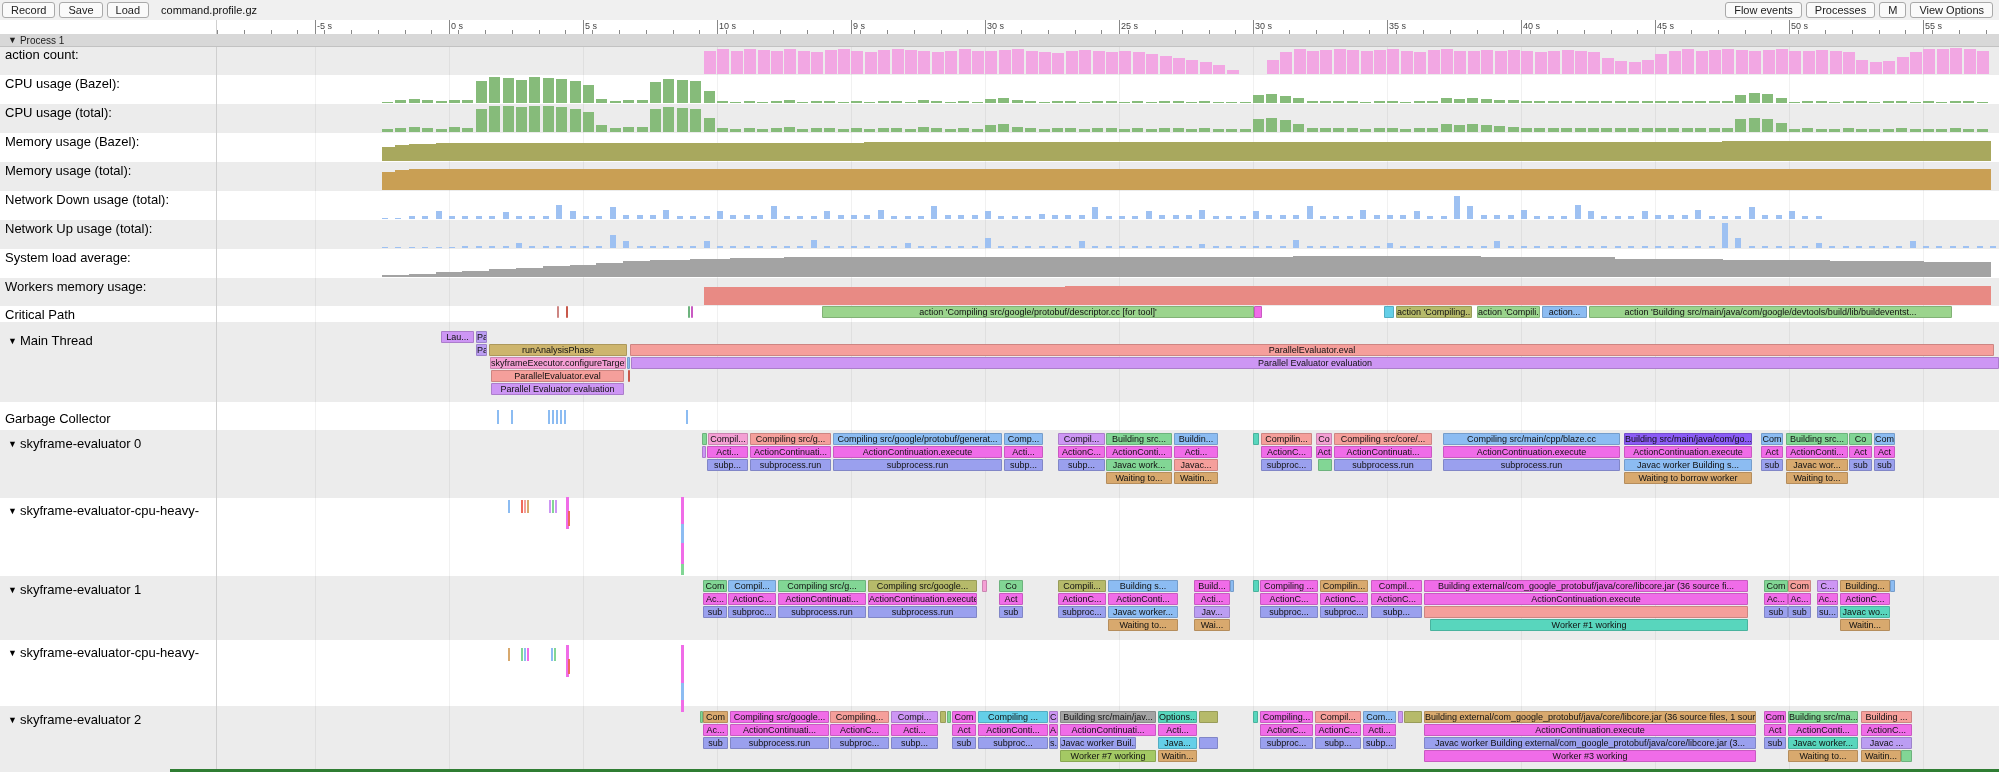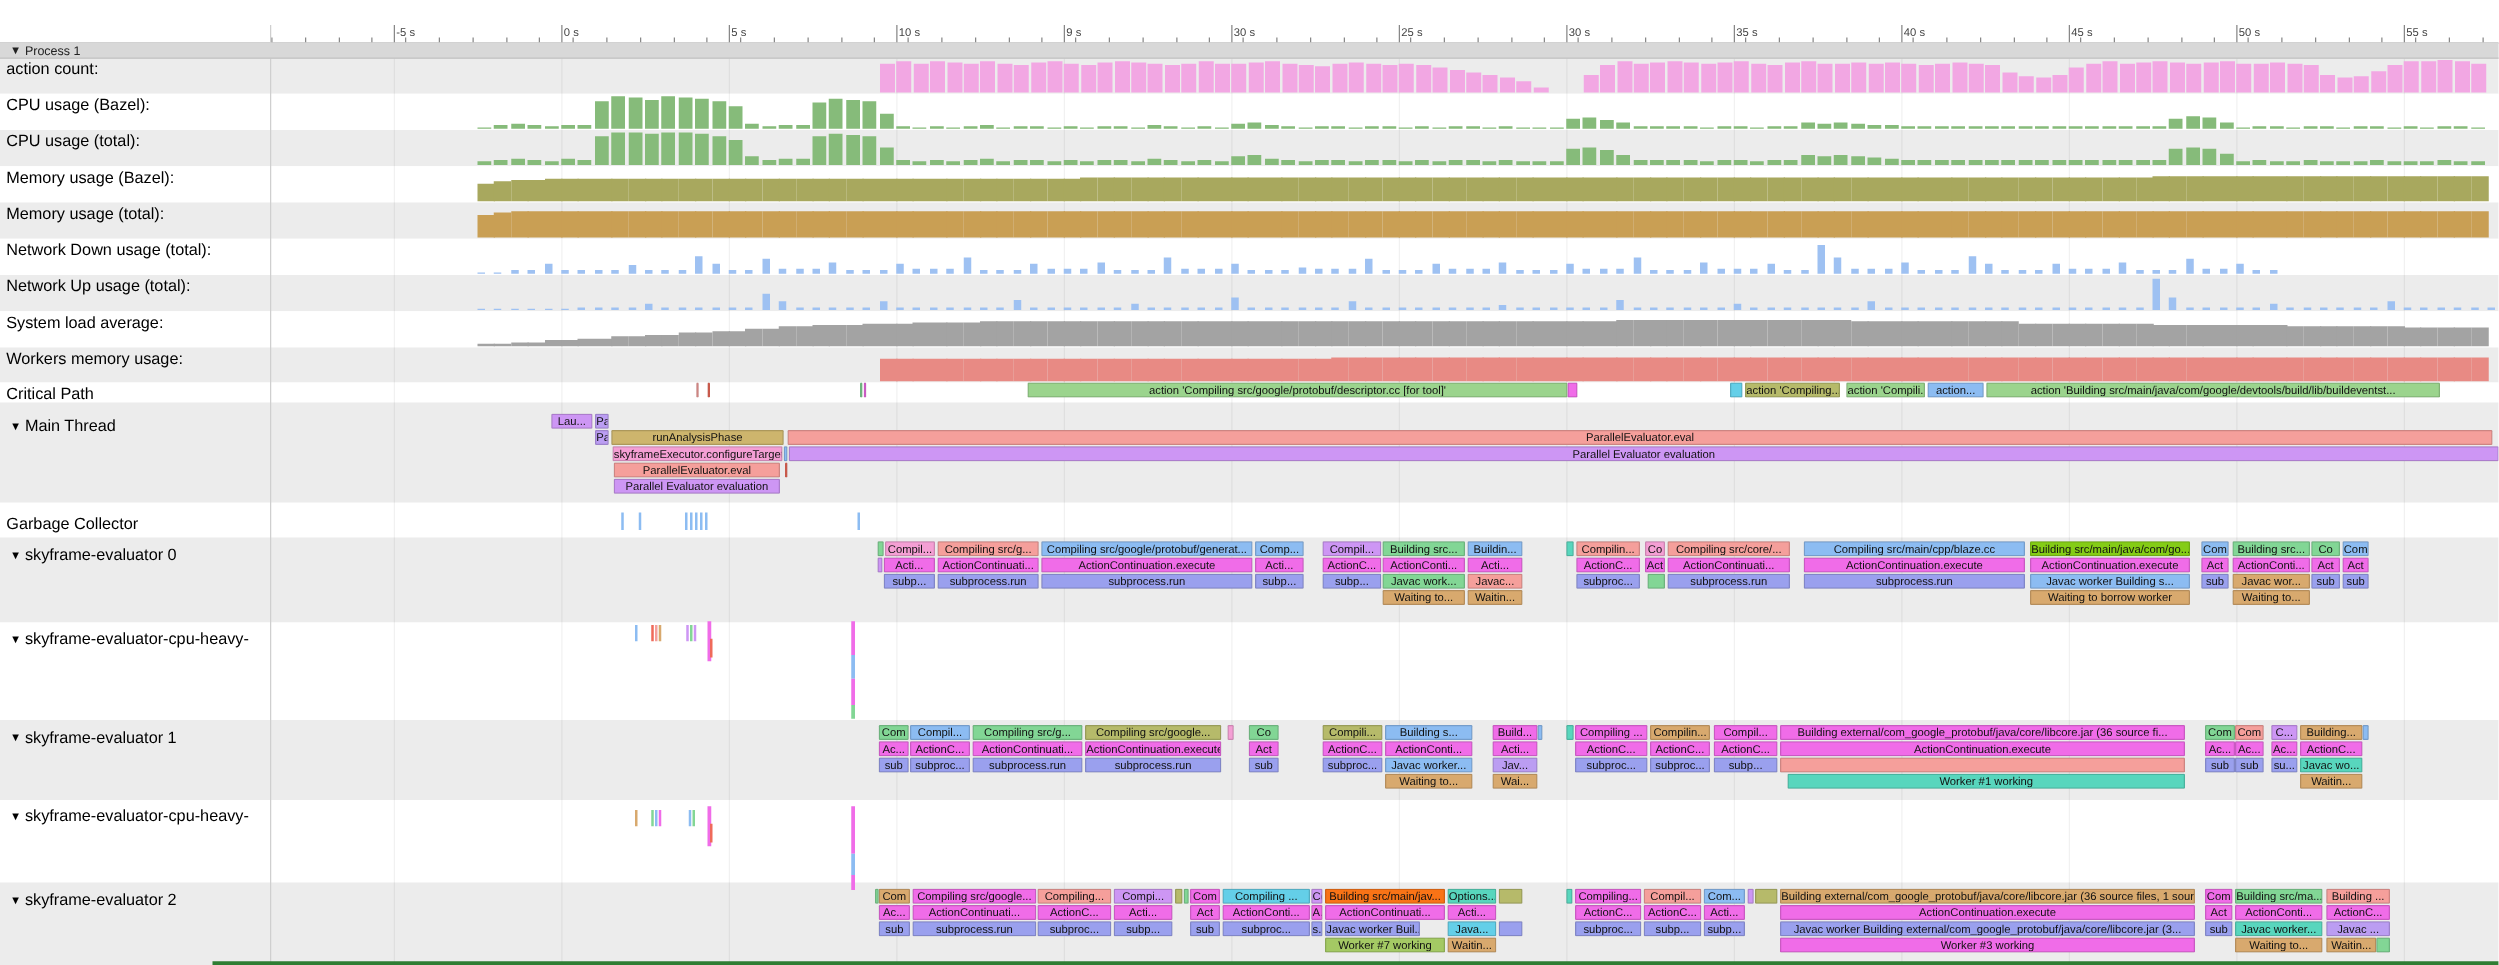--- a/index.html
+++ b/index.html
@@ -33,6 +33,17 @@
 <body>
 
 <div id="app">
+  <div class="toolbar">
+    <button>Record</button>
+    <button>Save</button>
+    <button>Load</button>
+    <span class="filename">command.profile.gz</span>
+    <span class="spacer"></span>
+    <button>Flow events</button>
+    <button>Processes</button>
+    <button>M</button>
+    <button style="margin-right:6px;">View Options</button>
+  </div>
 
   <div id="ruler">
       <div class="minor" style="left: 217px;"></div>

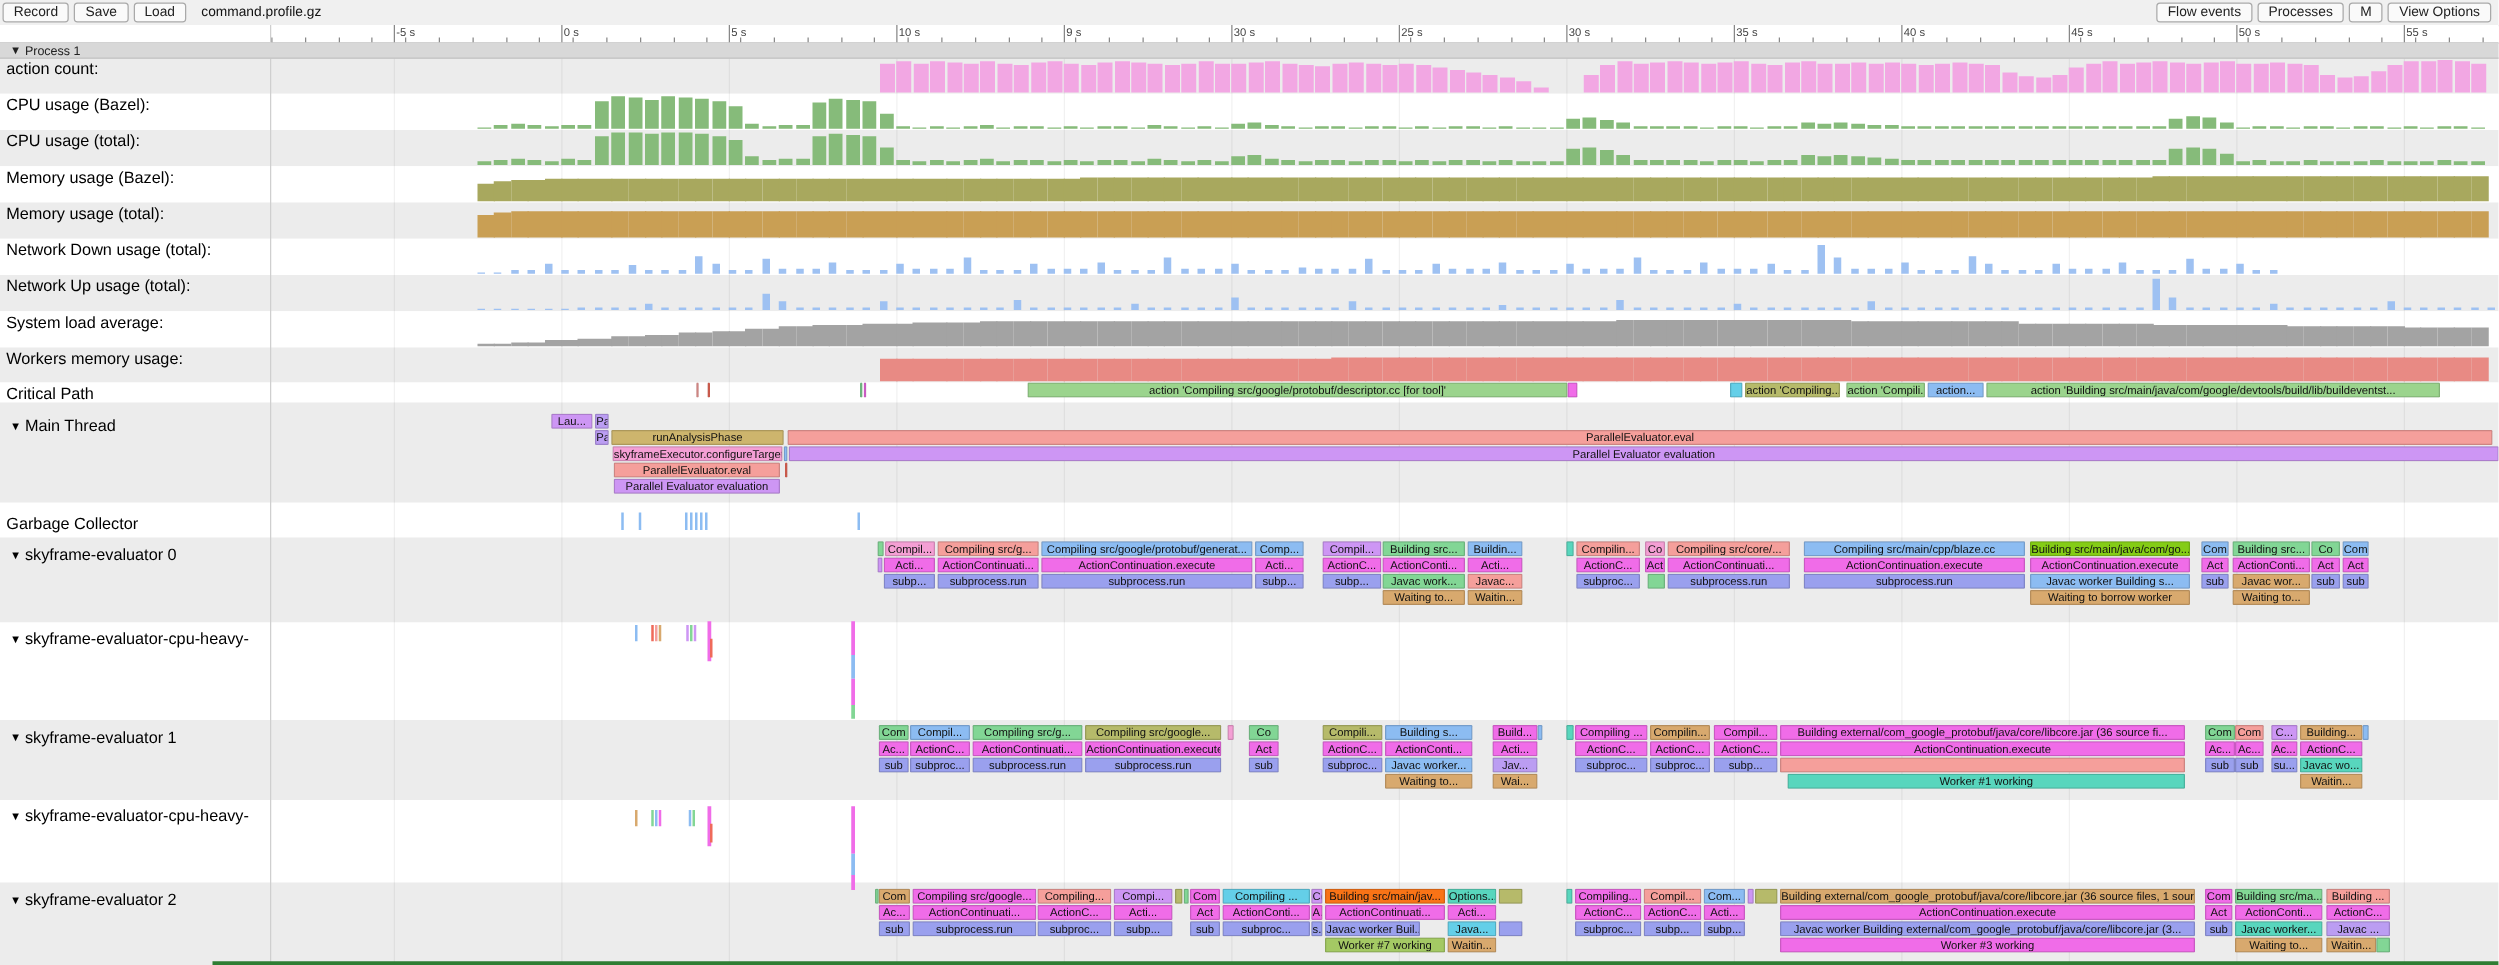--- a/index.html
+++ b/index.html
@@ -1264,7 +1264,7 @@
       <div class="slice" style="left: 1316px; width: 16px; top: 433px; background: rgb(244, 159, 212);">Co</div>
       <div class="slice" style="left: 1334px; width: 98px; top: 433px; background: rgb(245, 159, 155);">Compiling src/core/...</div>
       <div class="slice" style="left: 1443px; width: 177px; top: 433px; background: rgb(140, 188, 242);">Compiling src/main/cpp/blaze.cc</div>
-      <div class="slice" style="left: 1624px; width: 128px; top: 433px; background: #84cc16;">Building src/main/java/com/go...</div>
+      <div class="slice" style="left: 1624px; width: 128px; top: 433px; background: #8b5cf6;">Building src/main/java/com/go...</div>
       <div class="slice" style="left: 1761px; width: 22px; top: 433px; background: rgb(140, 188, 242);">Com</div>
       <div class="slice" style="left: 1786px; width: 62px; top: 433px; background: rgb(130, 214, 149);">Building src...</div>
       <div class="slice" style="left: 1849px; width: 23px; top: 433px; background: rgb(130, 214, 149);">Co</div>

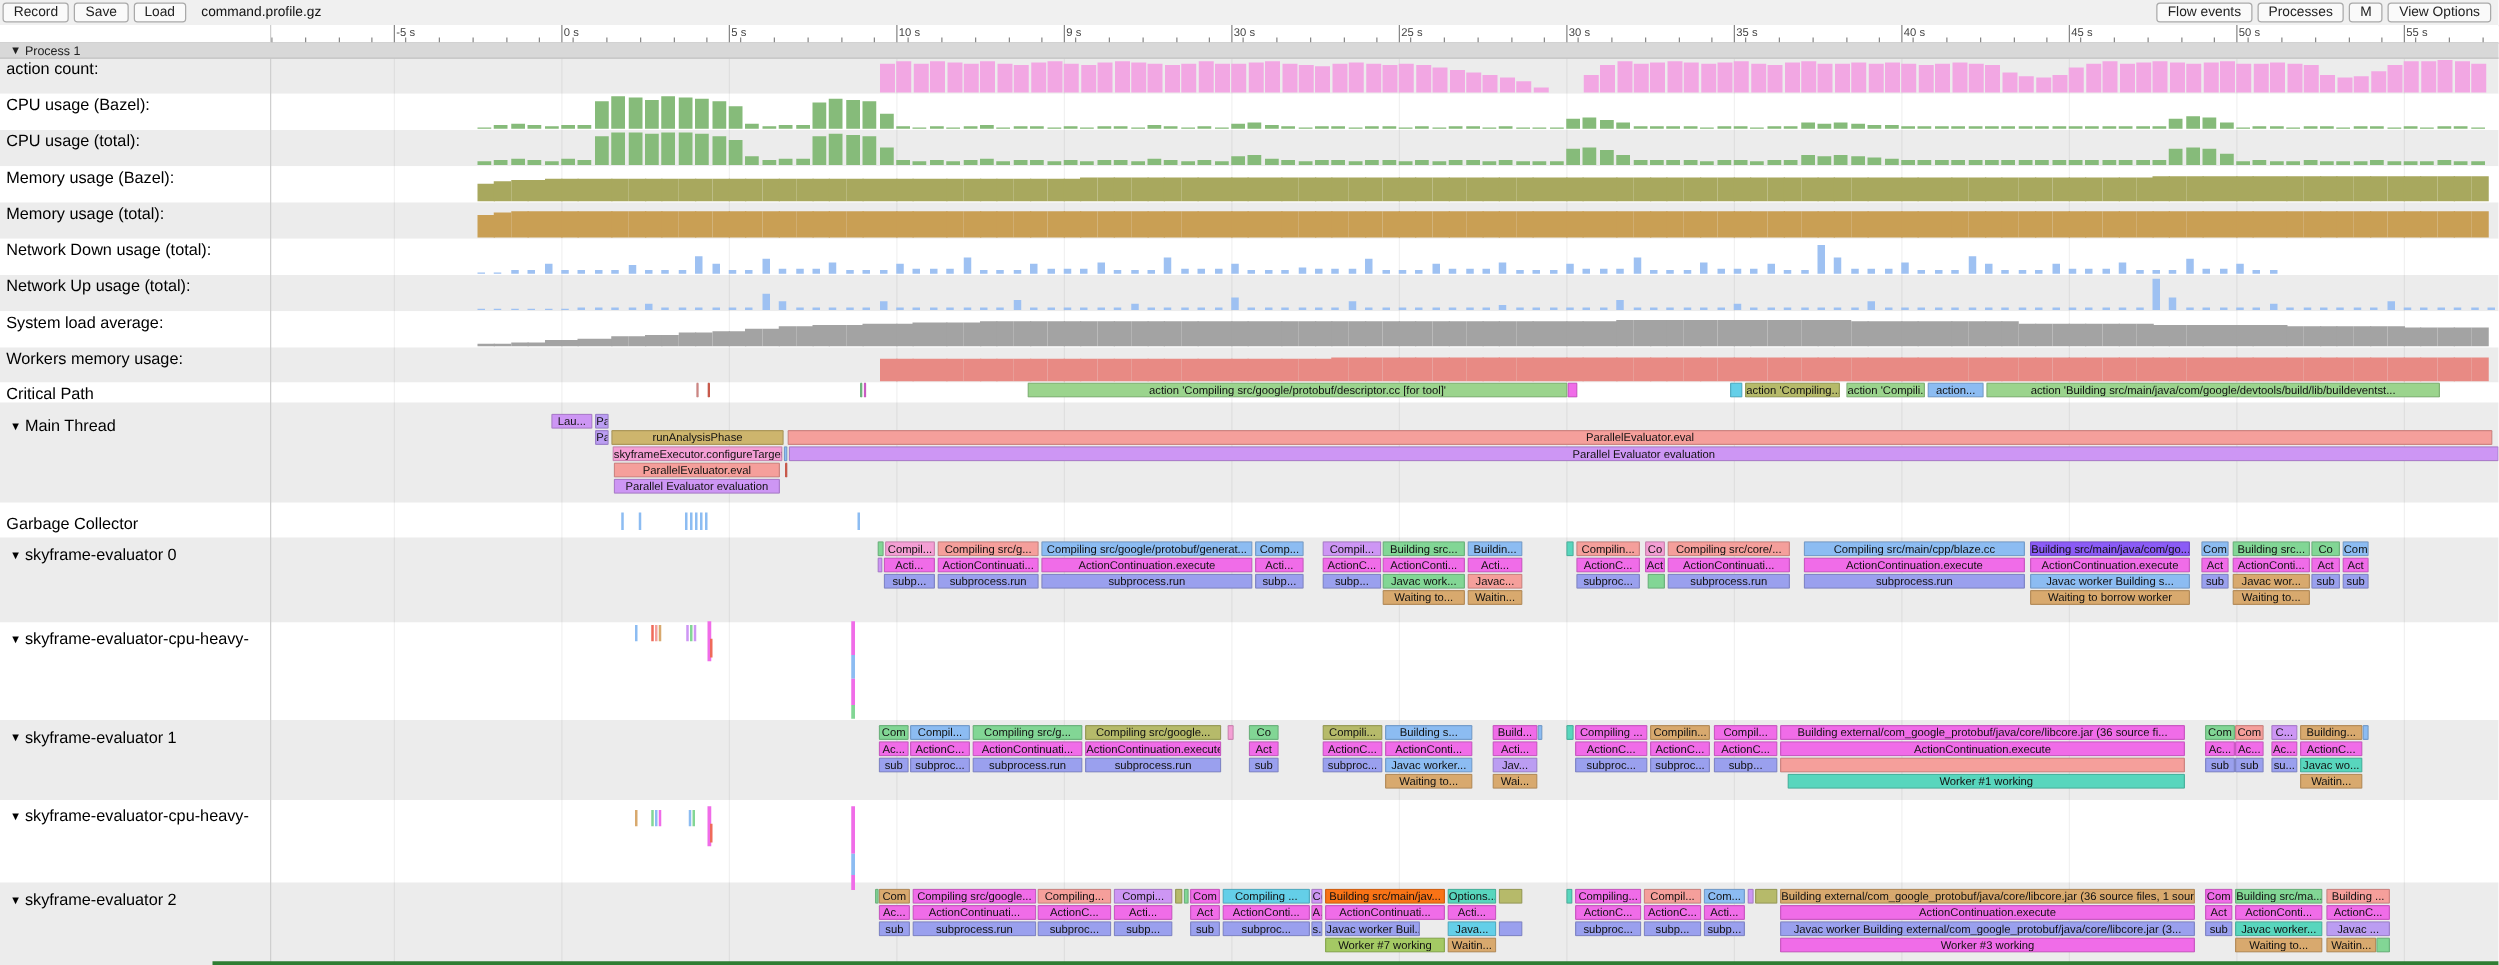--- a/index.html
+++ b/index.html
@@ -1372,7 +1372,7 @@
       <div class="slice" style="left: 952px; width: 24px; top: 711px; background: rgb(240, 108, 232);">Com</div>
       <div class="slice" style="left: 978px; width: 70px; top: 711px; background: rgb(100, 207, 232);">Compiling ...</div>
       <div class="slice" style="left: 1049px; width: 9px; top: 711px; background: rgb(205, 150, 244);">Co...</div>
-      <div class="slice" style="left: 1060px; width: 96px; top: 711px; background: #f97316;">Building src/main/jav...</div>
+      <div class="slice" style="left: 1060px; width: 96px; top: 711px; background: #a3a3a3;">Building src/main/jav...</div>
       <div class="slice" style="left: 1158px; width: 39px; top: 711px; background: rgb(88, 214, 189);">Options...</div>
       <div class="slice" style="left: 1199px; width: 19px; top: 711px; background: rgb(182, 186, 106);"></div>
       <div class="slice" style="left: 1253px; width: 5px; top: 711px; background: rgb(88, 214, 189);"></div>

